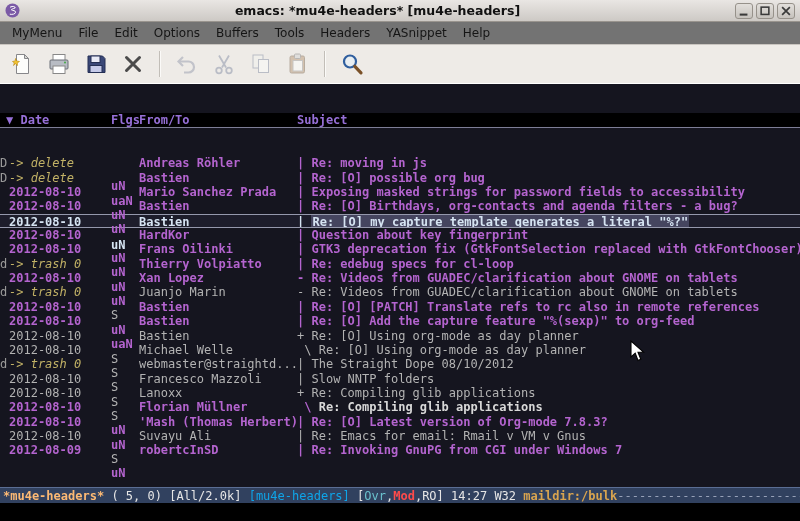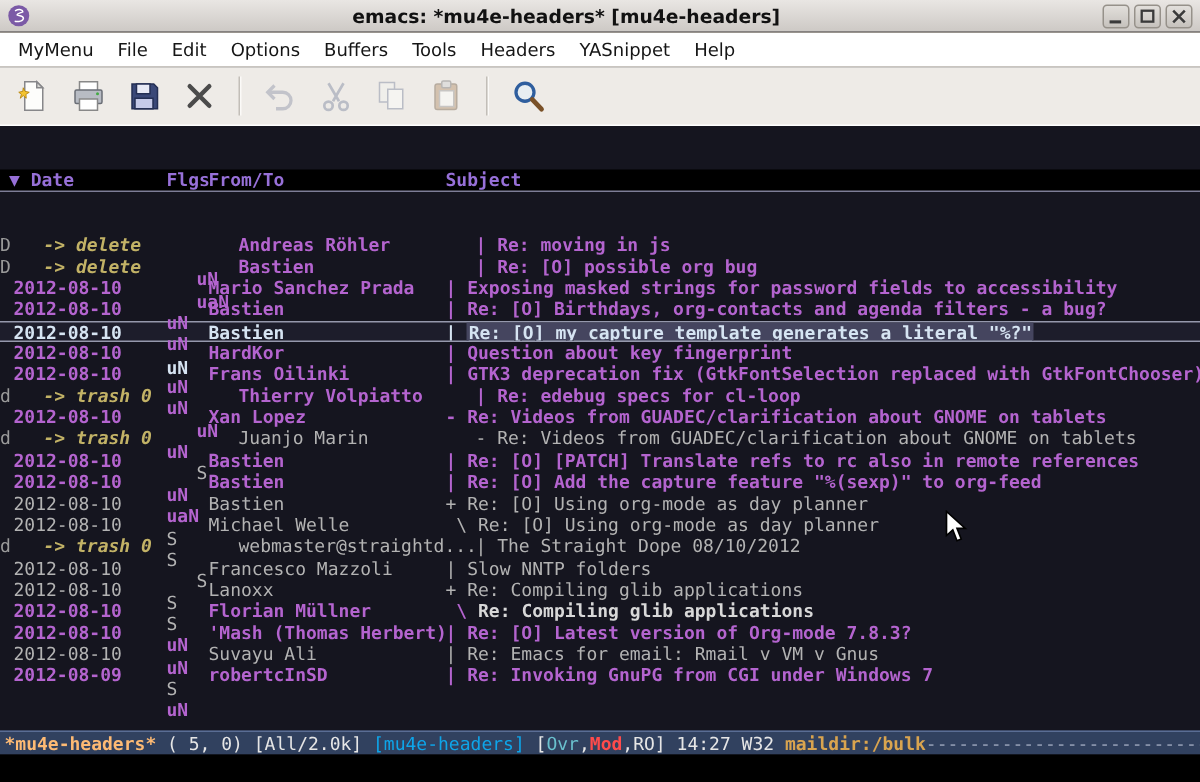--- a/index.html
+++ b/index.html
@@ -27,7 +27,7 @@
 
   
   .menubar {
-    height:23px; background:#ffffff; display:flex; align-items:center;
+    height:23px; background:#737373; display:flex; align-items:center;
     padding-left:4px; border-bottom:1px solid #c9c5c0;
     font-family:"DejaVu Sans",sans-serif; font-size:12px; color:#151515;
   }

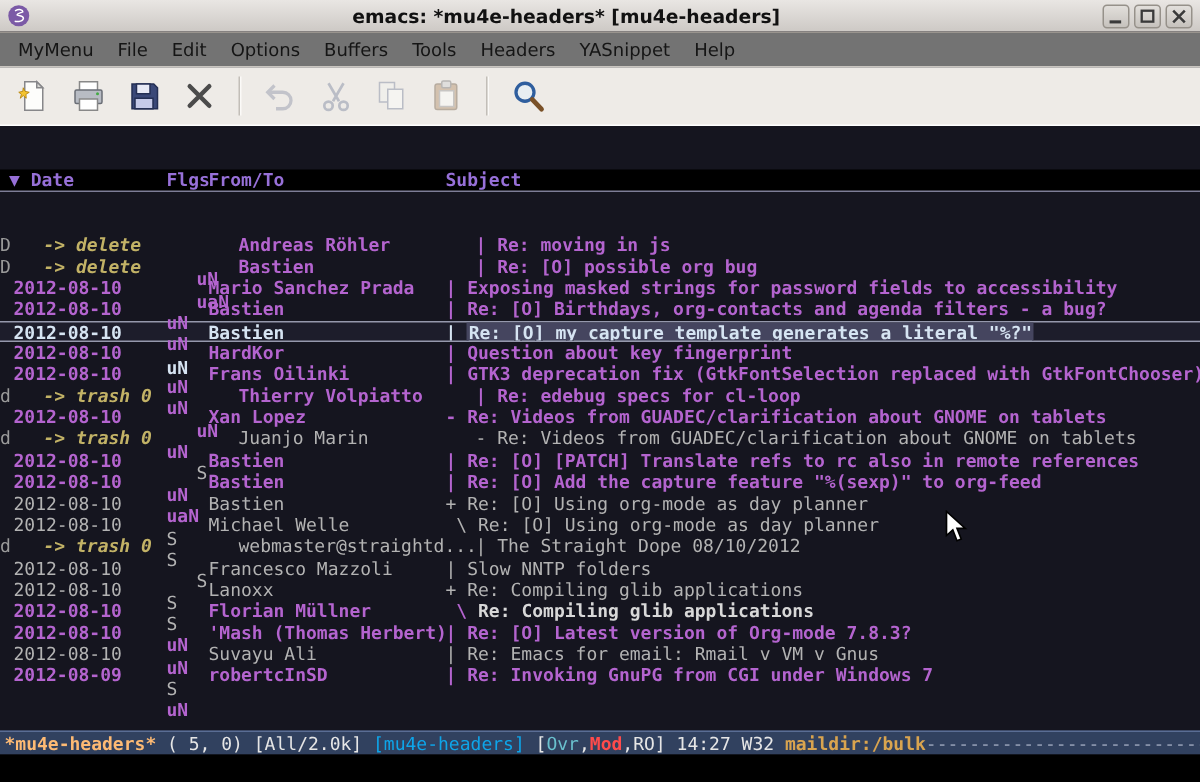--- a/index.html
+++ b/index.html
@@ -66,7 +66,7 @@
 
   .row.unread { color:var(--purple); font-weight:bold; }
   .row.read   { color:var(--gray); font-weight:normal; }
-  .row .markdate { color:var(--khaki); font-style:italic; font-weight:bold;margin-left:20px; }
+  .row .markdate { color:var(--khaki); font-style:italic; font-weight:normal; }
 
   .row.current {
     color:var(--hl-text); font-weight:bold; background:var(--hl-bg);

